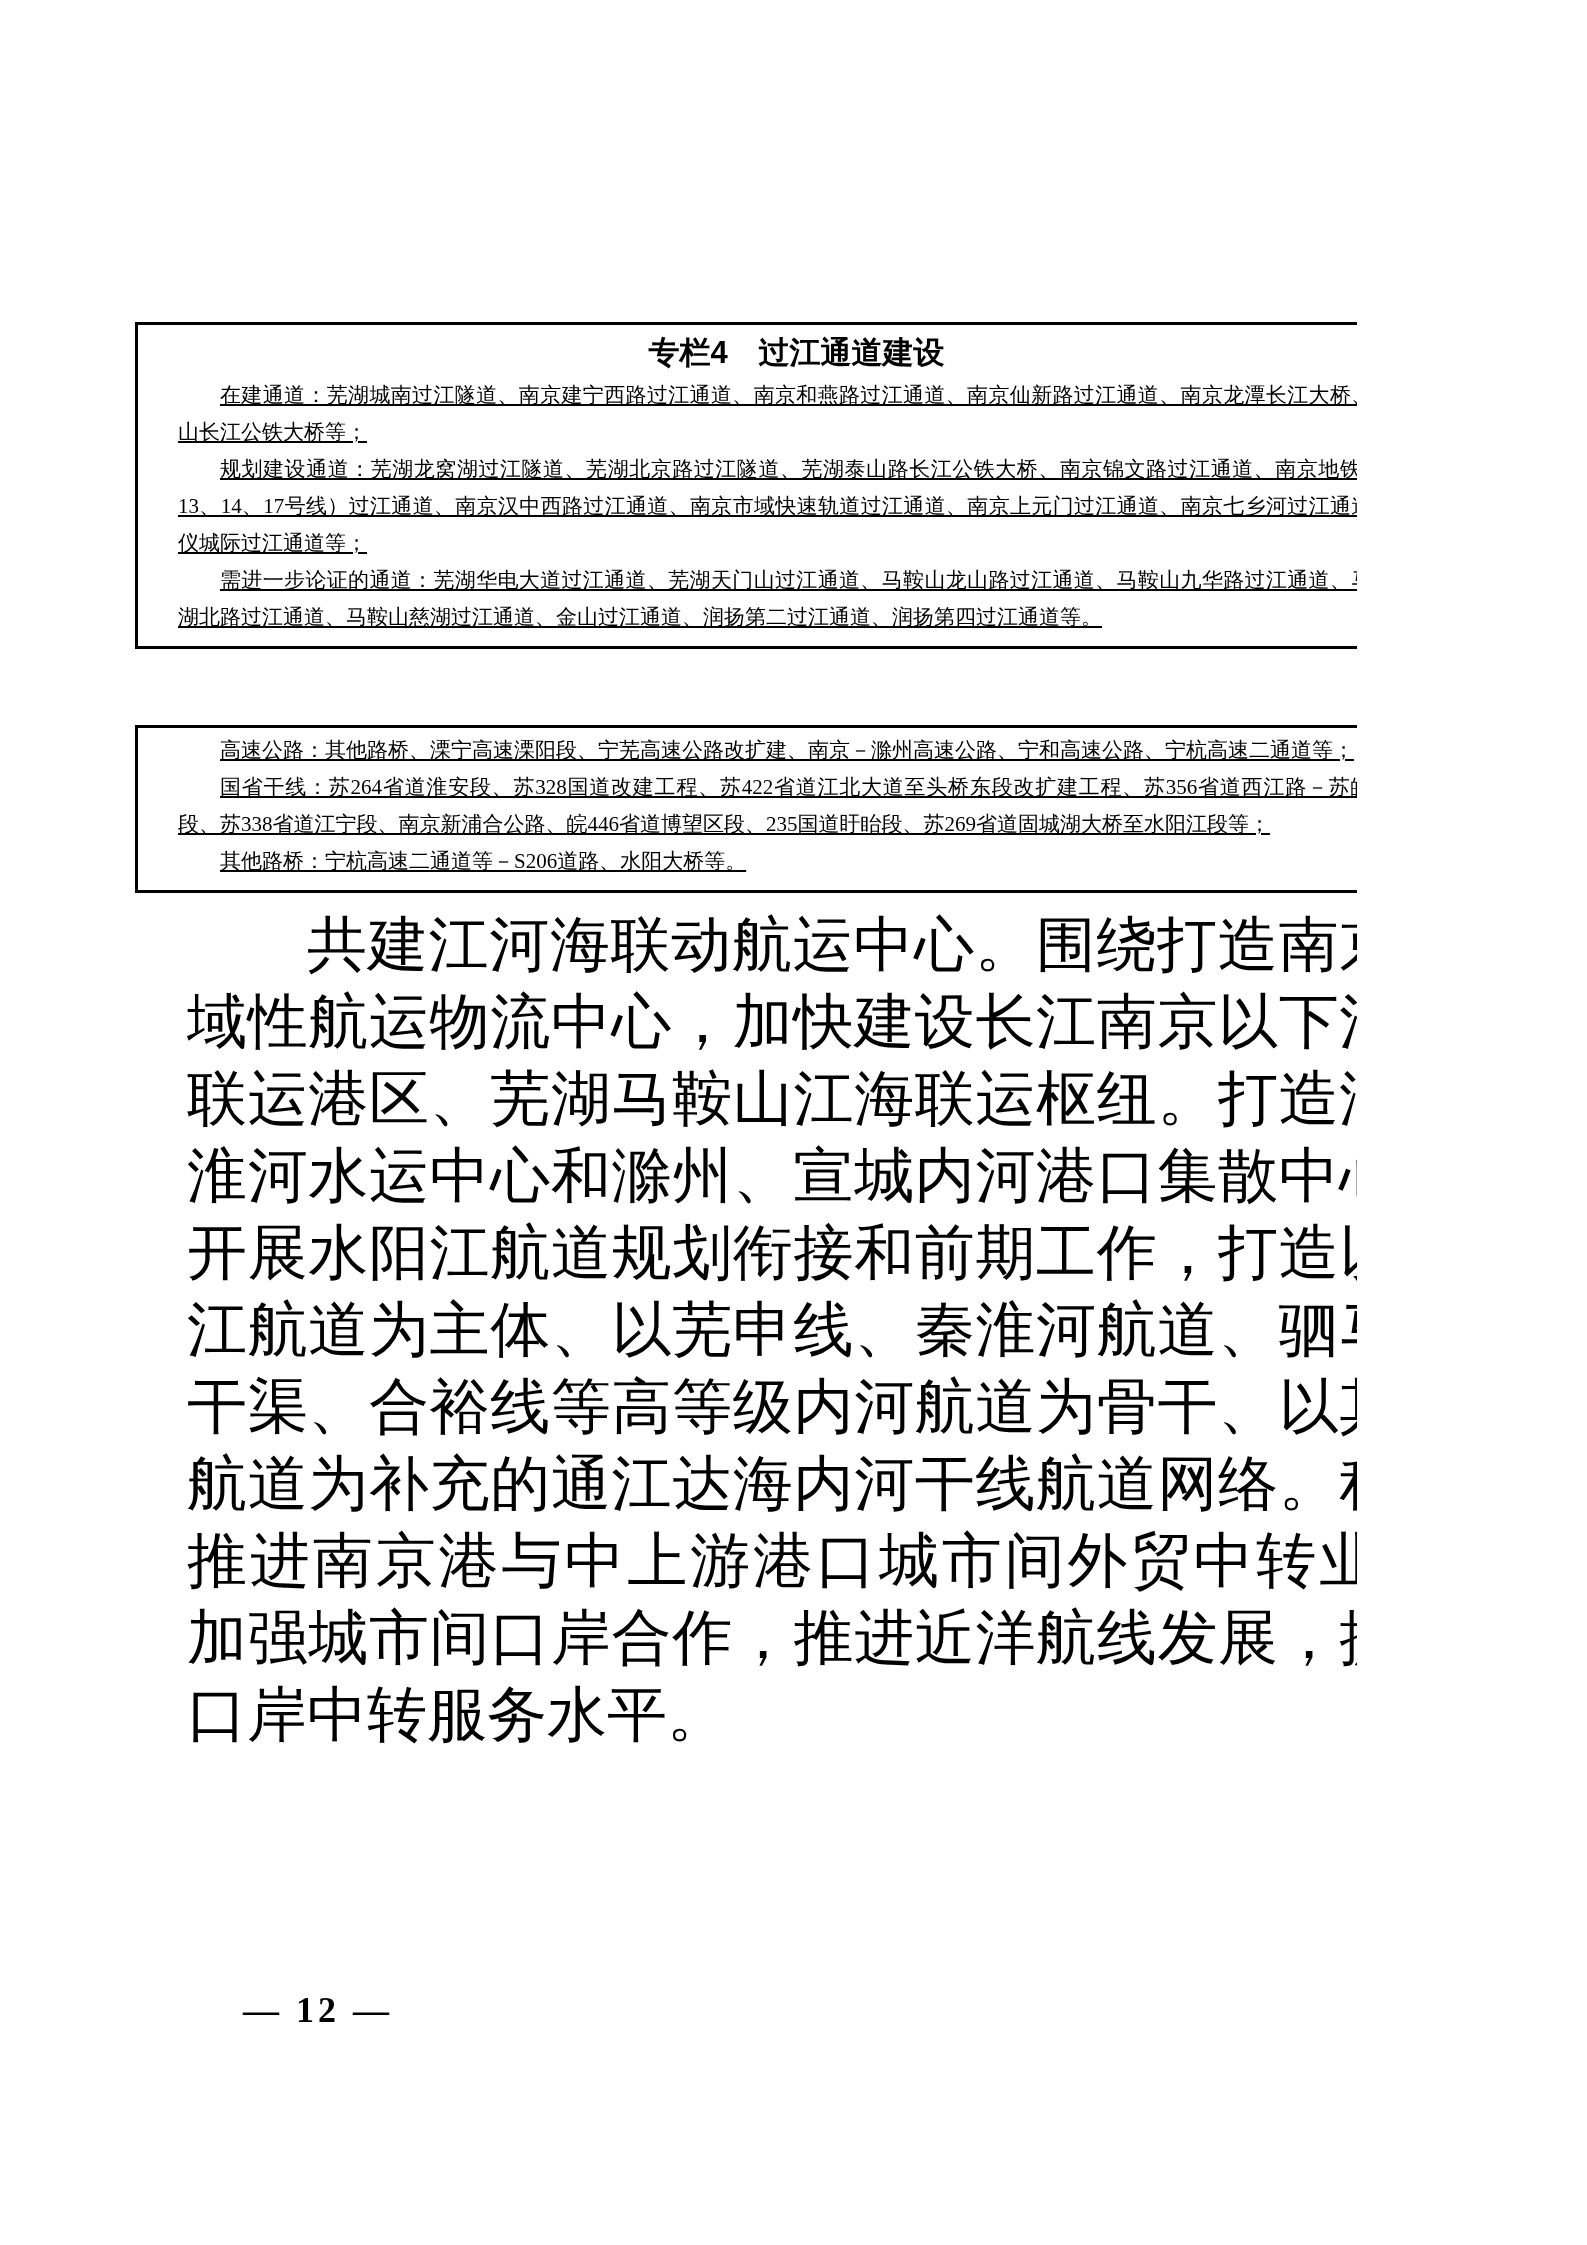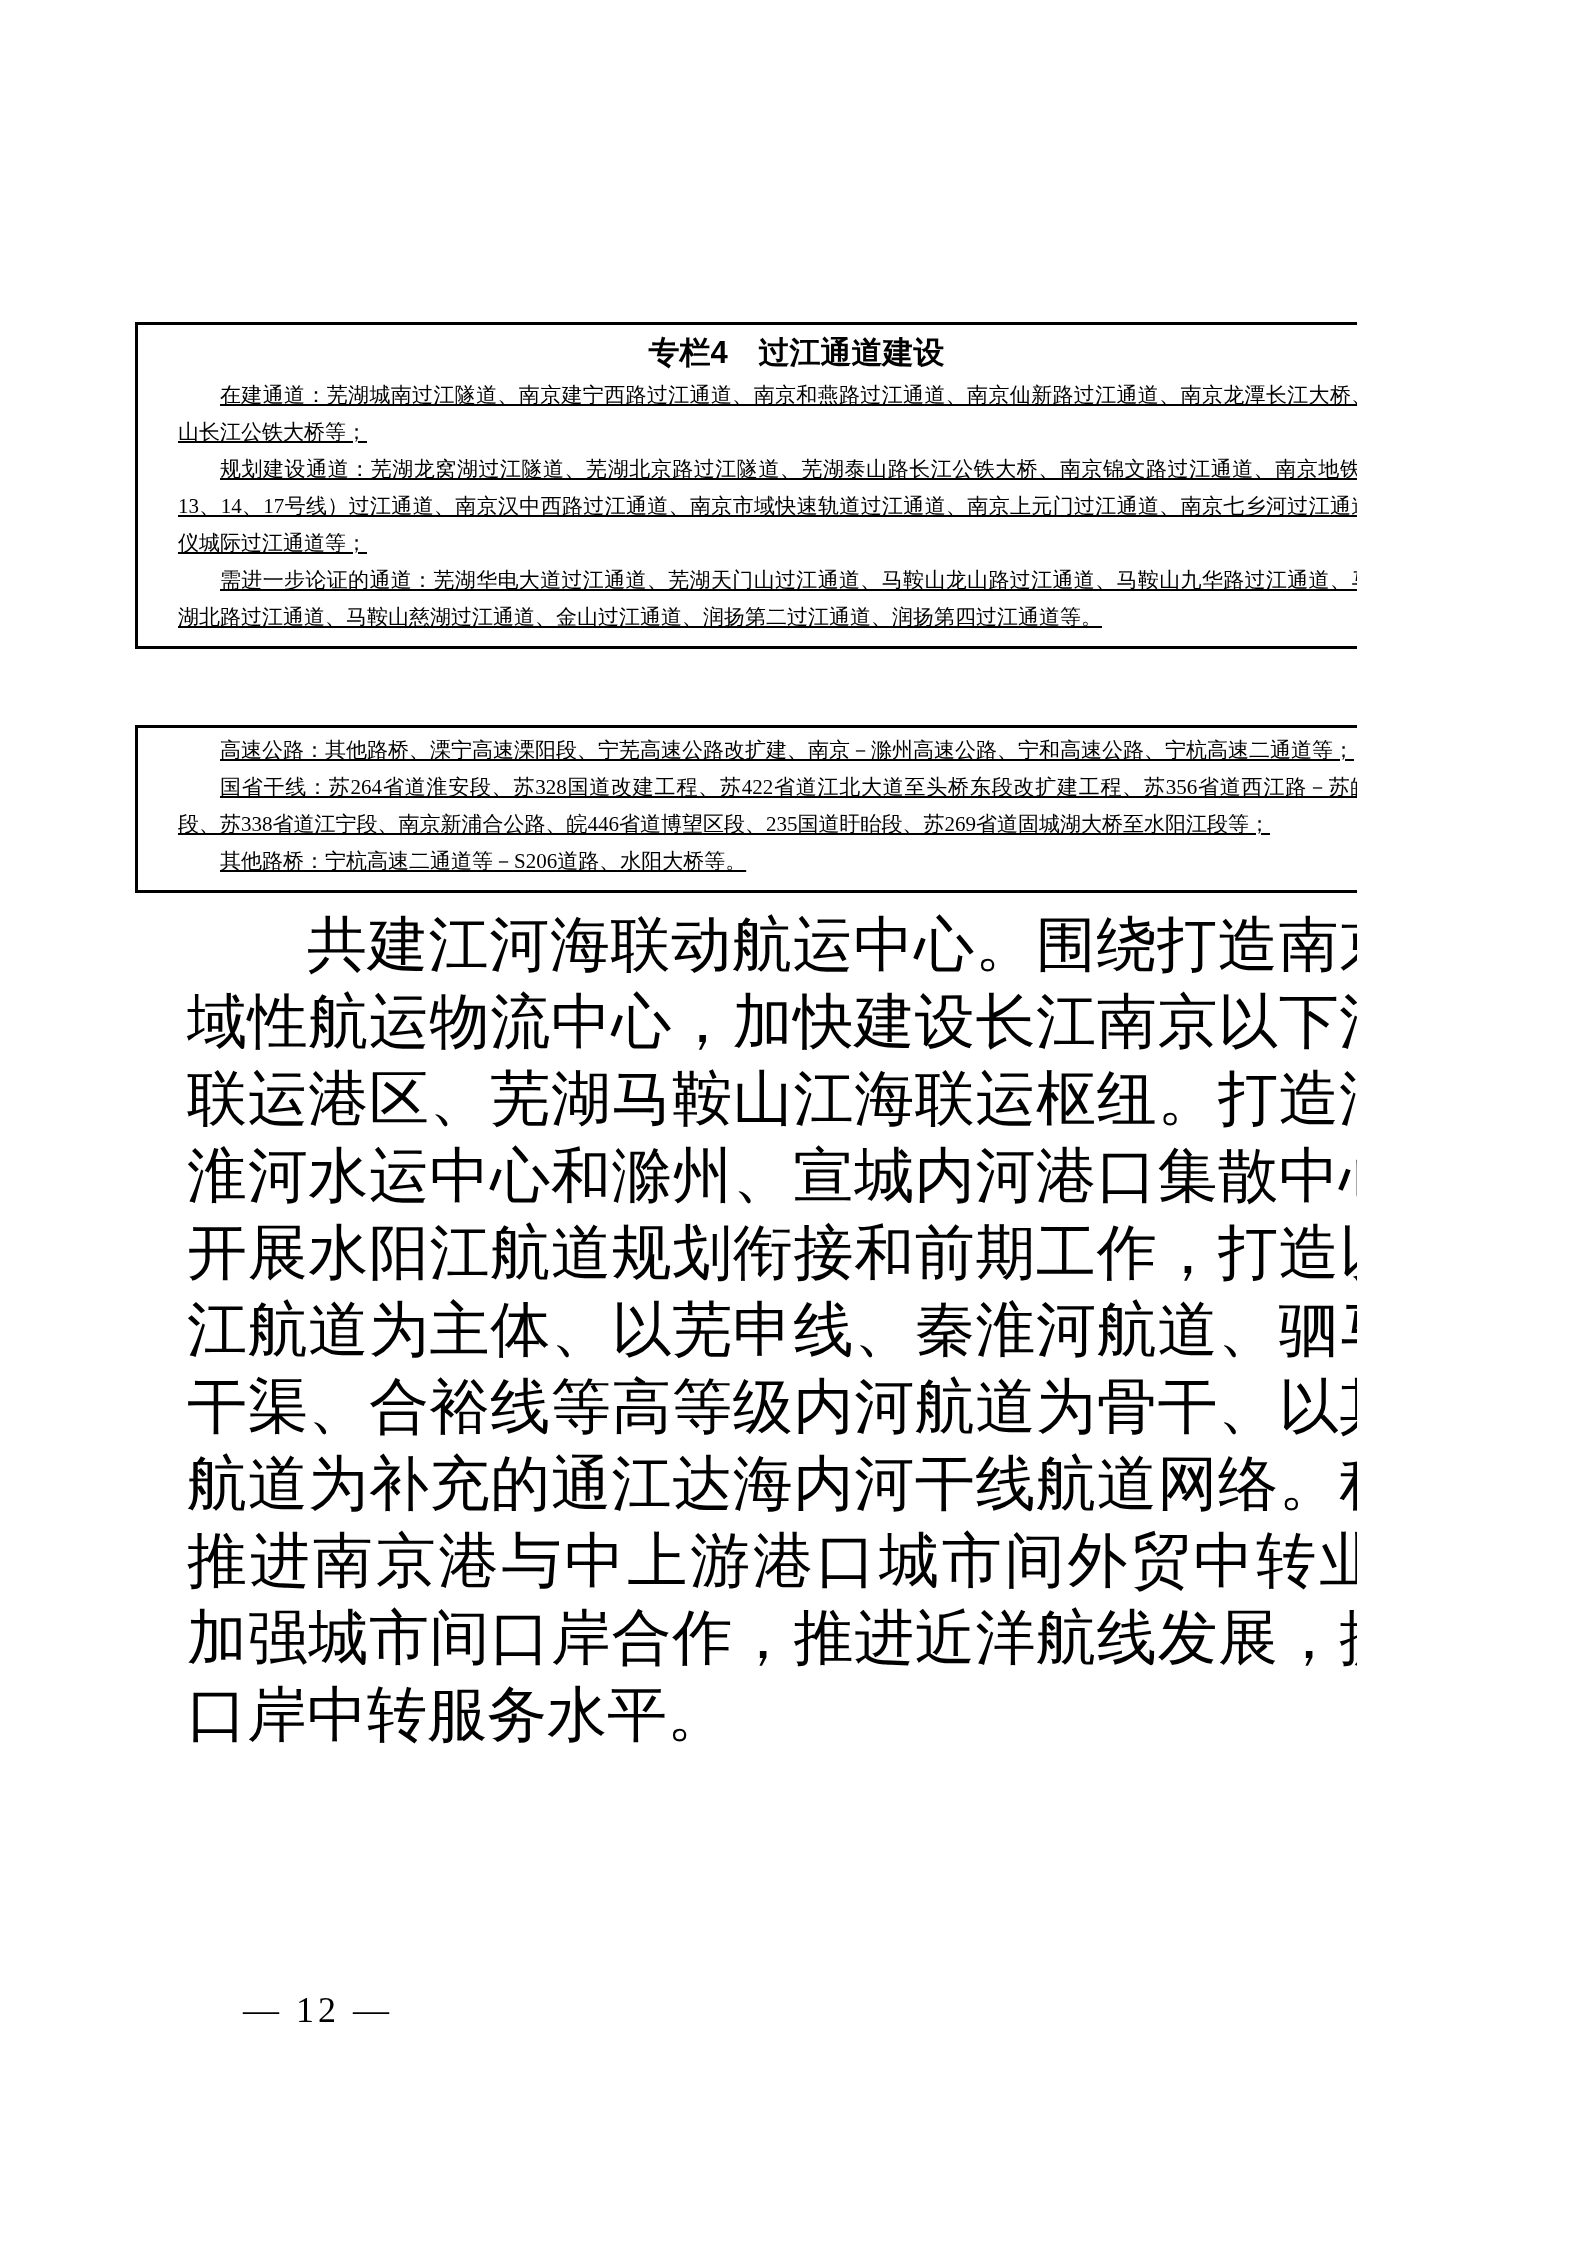--- a/index.html
+++ b/index.html
@@ -67,6 +67,7 @@
     line-height: 40px;
     font-family: "Liberation Serif", "DejaVu Serif", serif;
     letter-spacing: 4px;
+    font-weight: bold;
   }
 </style>
 </head>

